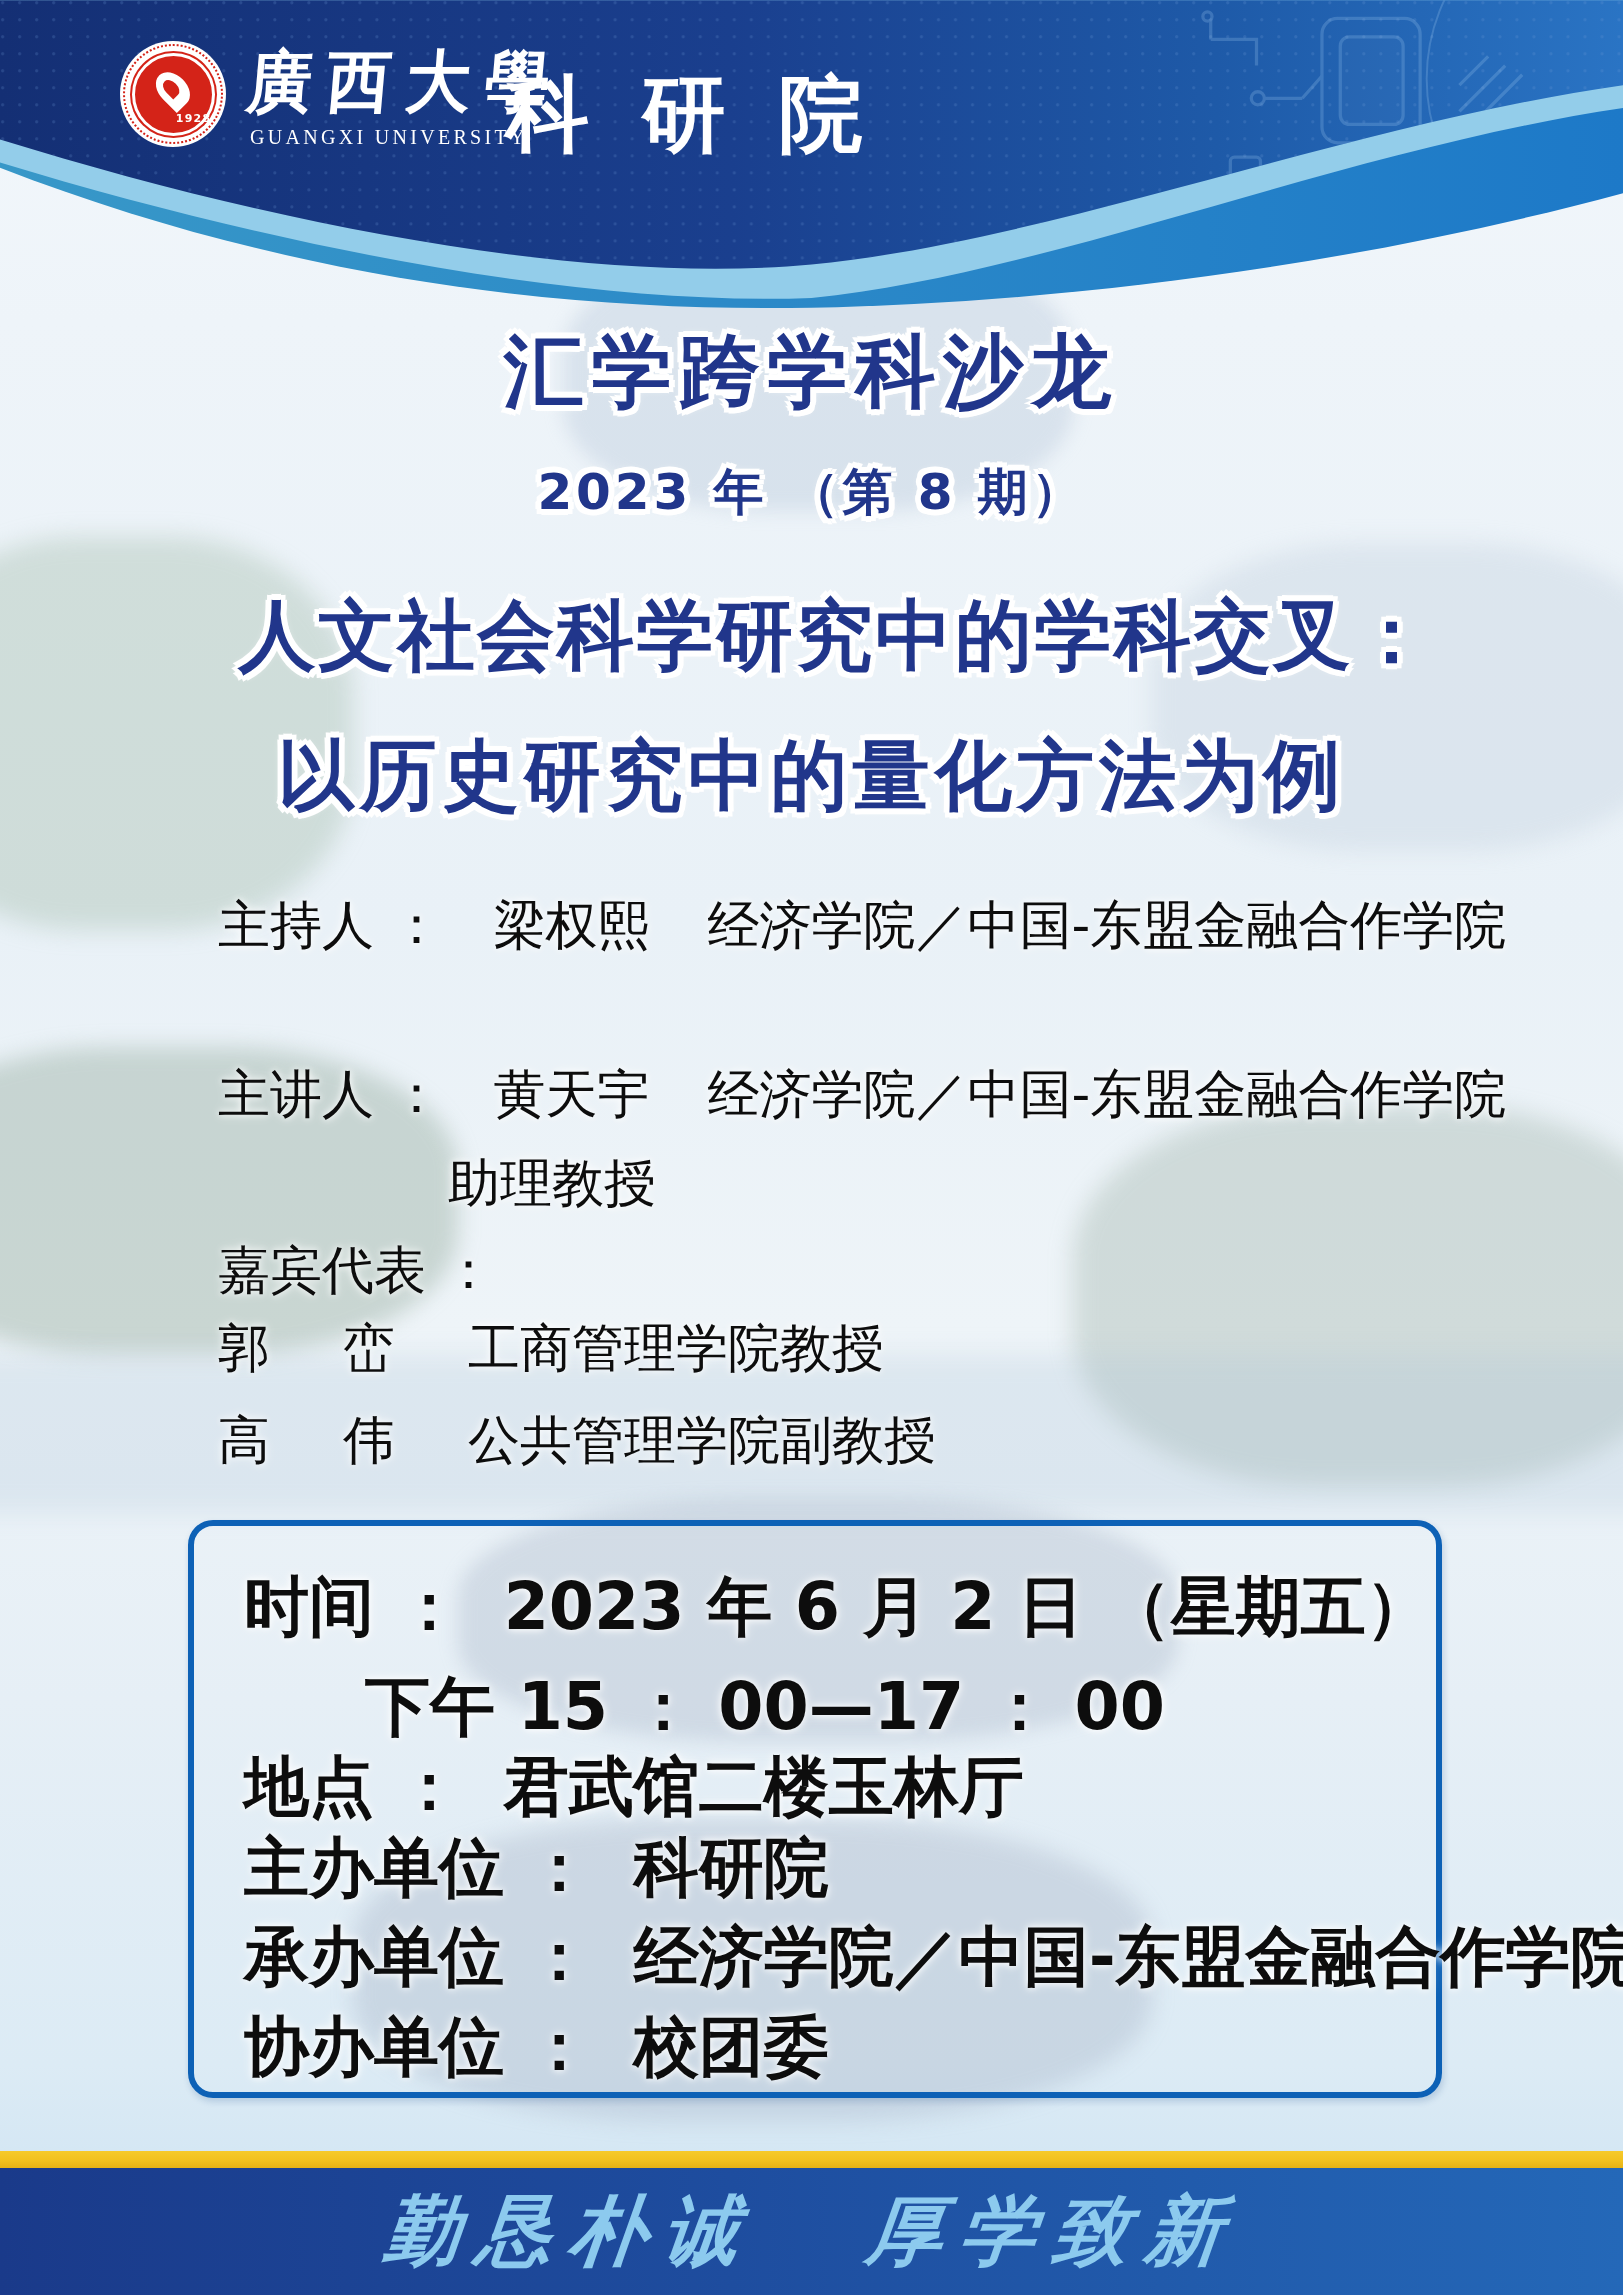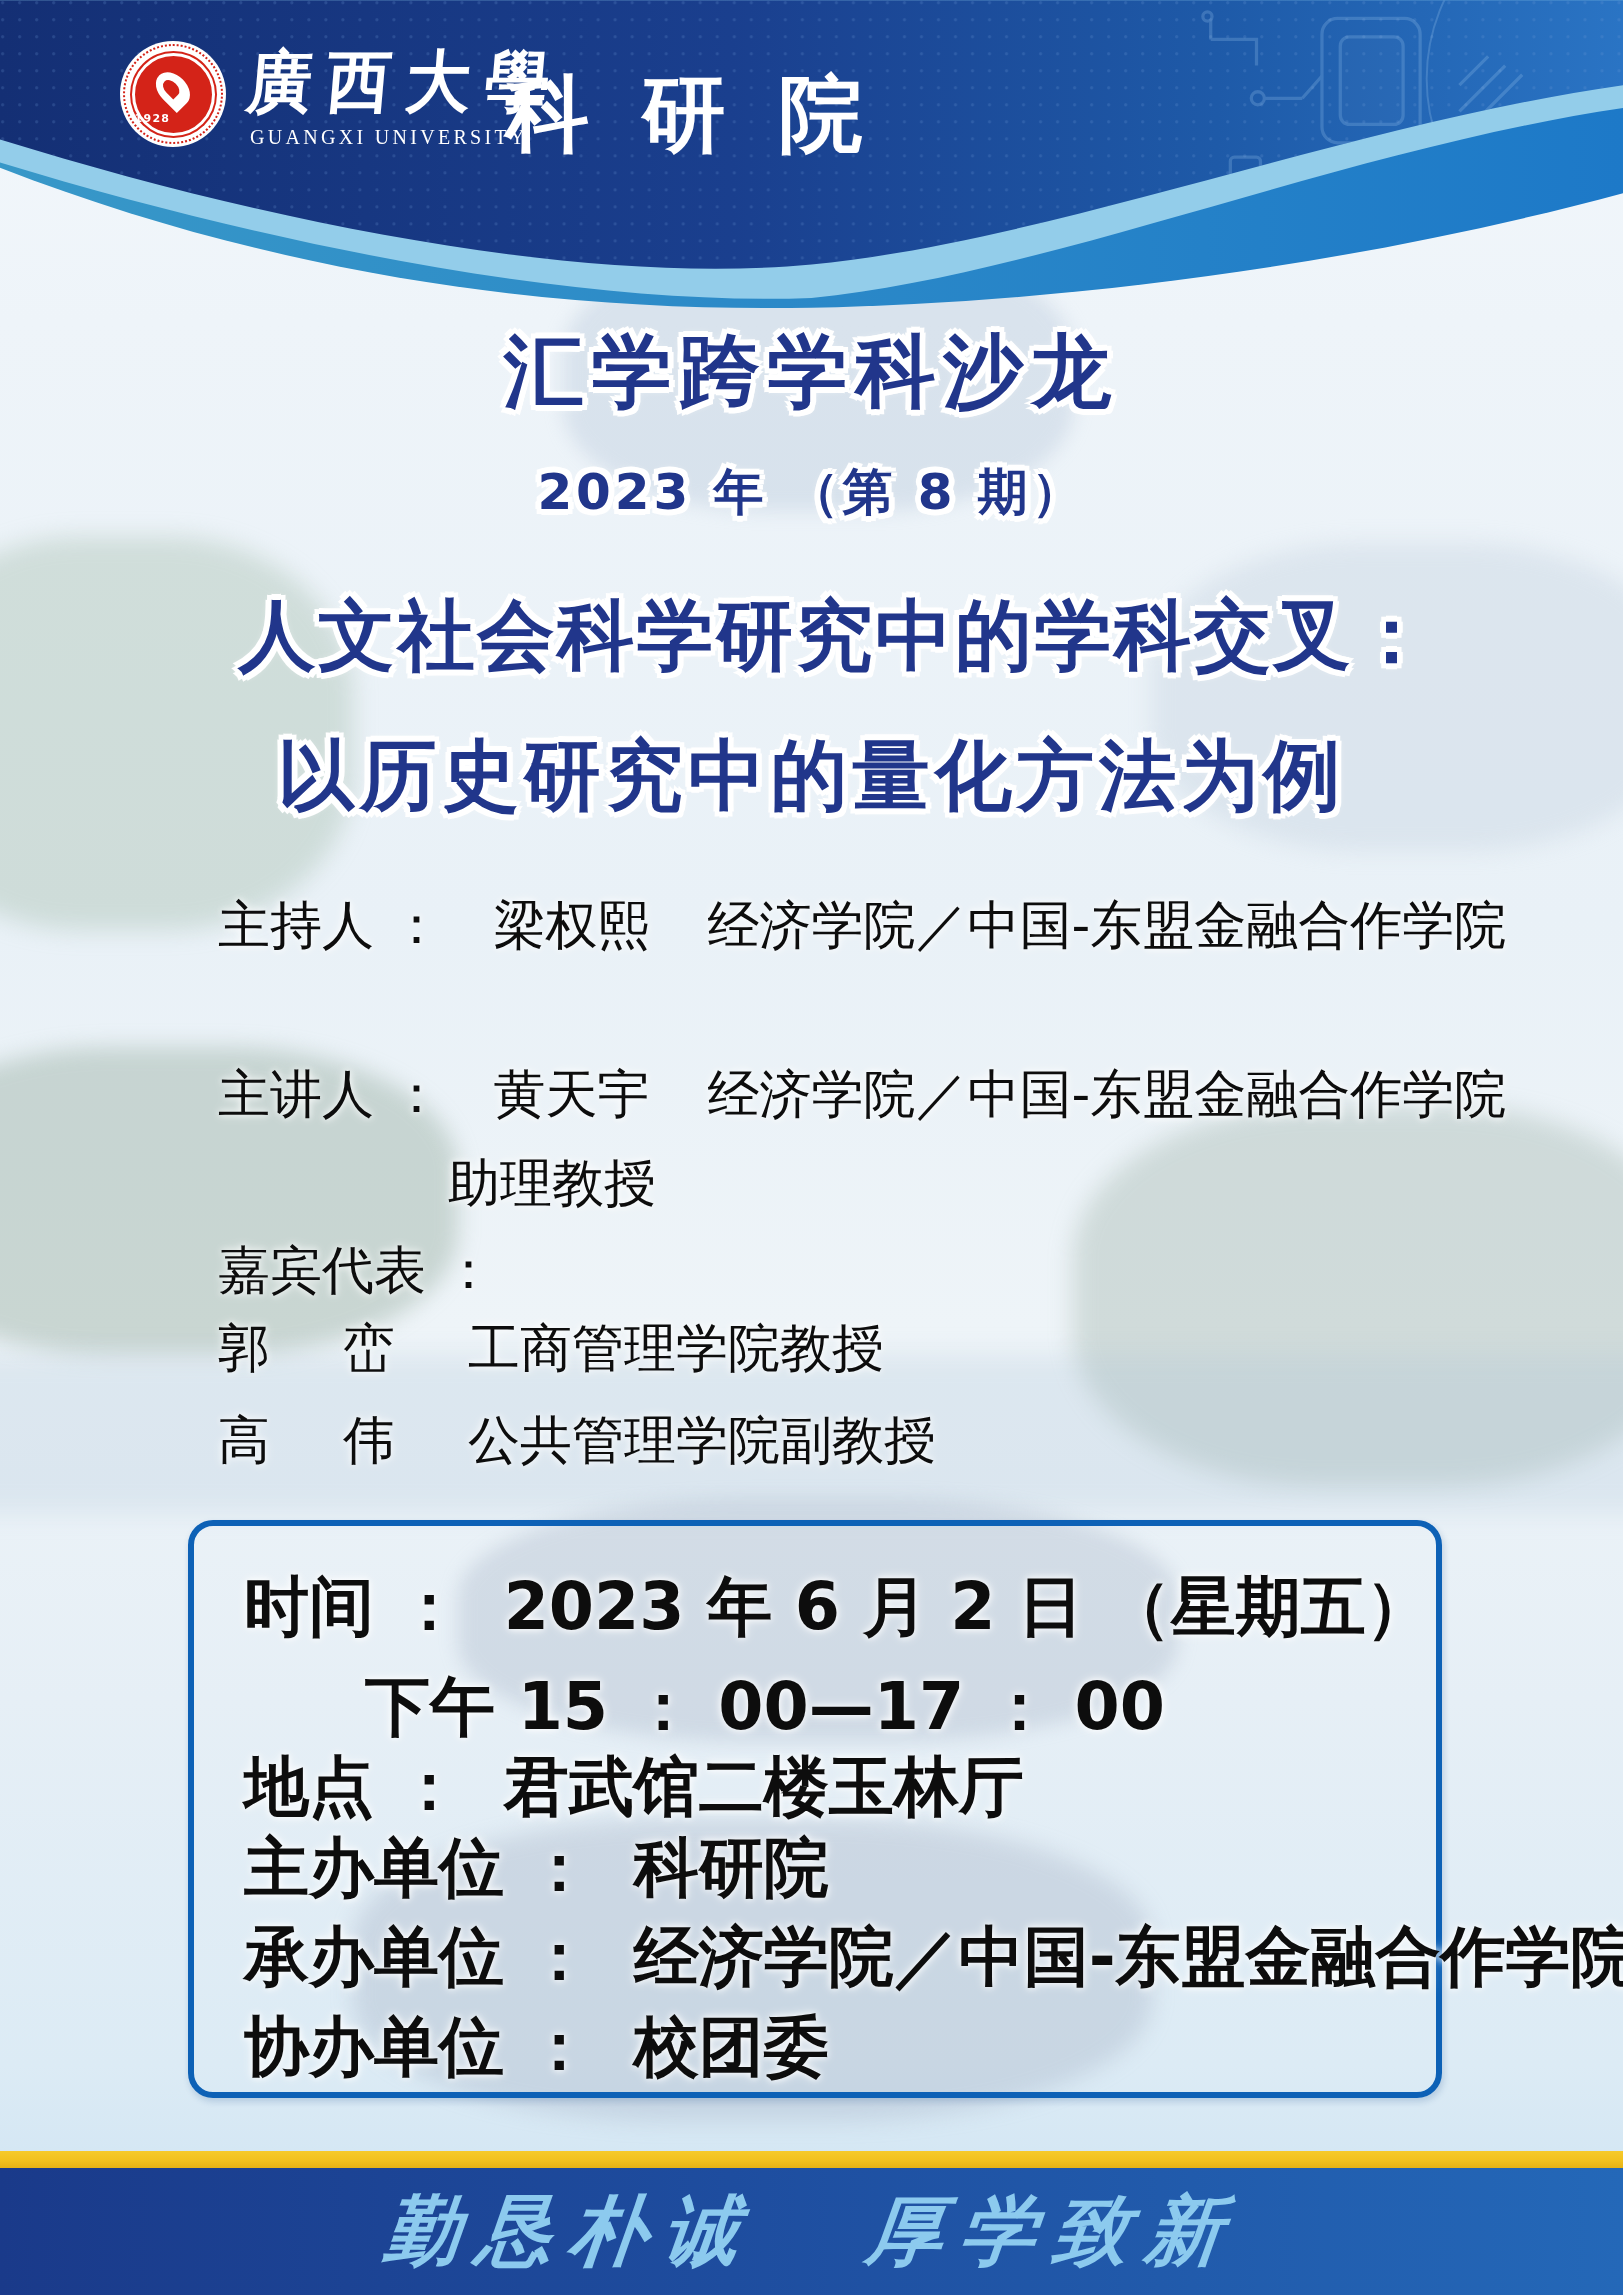--- a/index.html
+++ b/index.html
@@ -22,7 +22,7 @@
     border-radius:50% 50% 50% 0;transform:rotate(-45deg);margin-bottom:9.2px;}
   .flame:after{content:"";position:absolute;left:6.5px;top:7.9px;width:13px;height:19.6px;
     background:var(--c-seal_red,#d42318);border-radius:50% 50% 50% 0;}
-  .seal-year{position:absolute;bottom:7.9px;left:0;right:0;text-align:left;
+  .seal-year{position:absolute;bottom:7.9px;left:0;right:0;text-align:right;
     color:#ffffff;font-size:11px;font-weight:bold;letter-spacing:1.3px;}
   .hdr-zh{position:absolute;left:247px;top:38px;z-index:4;color:#ffffff;
     font-family:"DejaVu Serif","Liberation Serif",serif;

